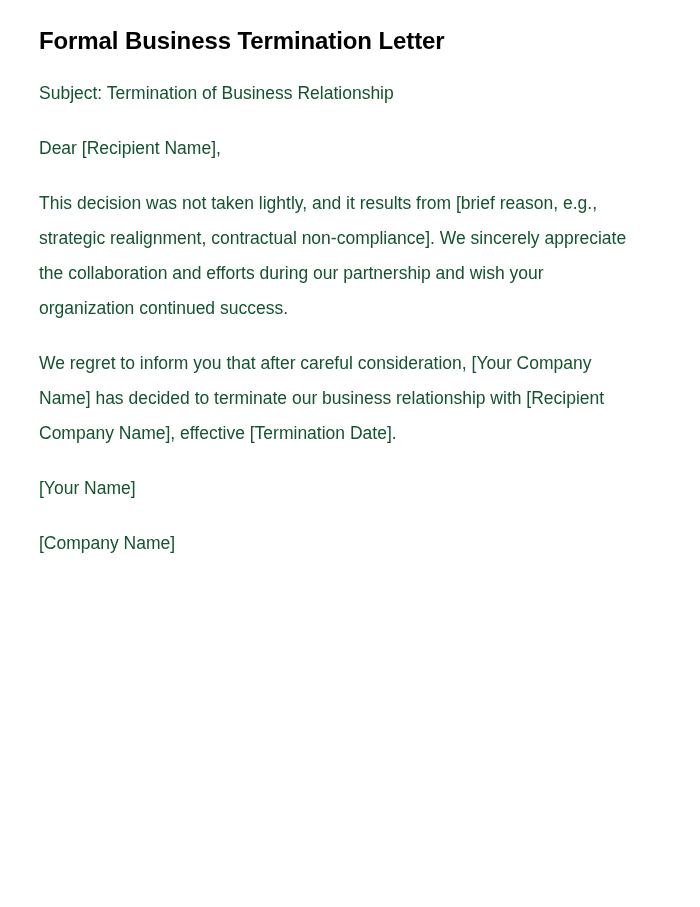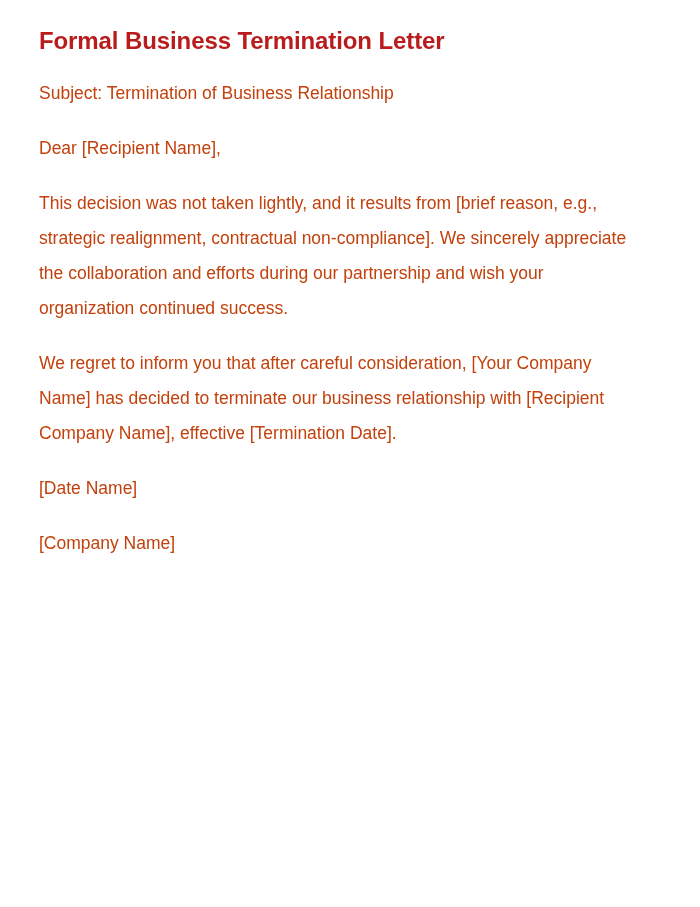--- a/index.html
+++ b/index.html
@@ -27,7 +27,7 @@
     line-height: 30px;
     font-weight: bold;
     letter-spacing: -0.1px;
-    color: #b91c1c;
+    color: #000000;
     margin: 0 0 20px 0;
   }
   .letter-body {

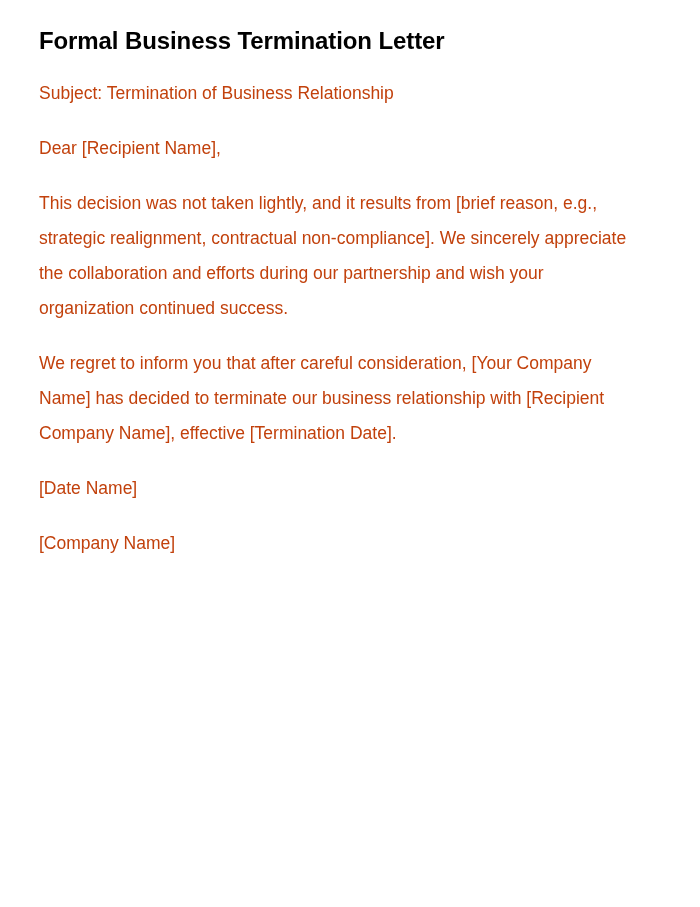--- a/index.html
+++ b/index.html
@@ -33,7 +33,7 @@
   .letter-body {
     font-size: 17.5px;
     line-height: 35px;
-    color: #c2410c;
+    color: #14532d;
     max-width: 600px;
   }
   .letter-para {

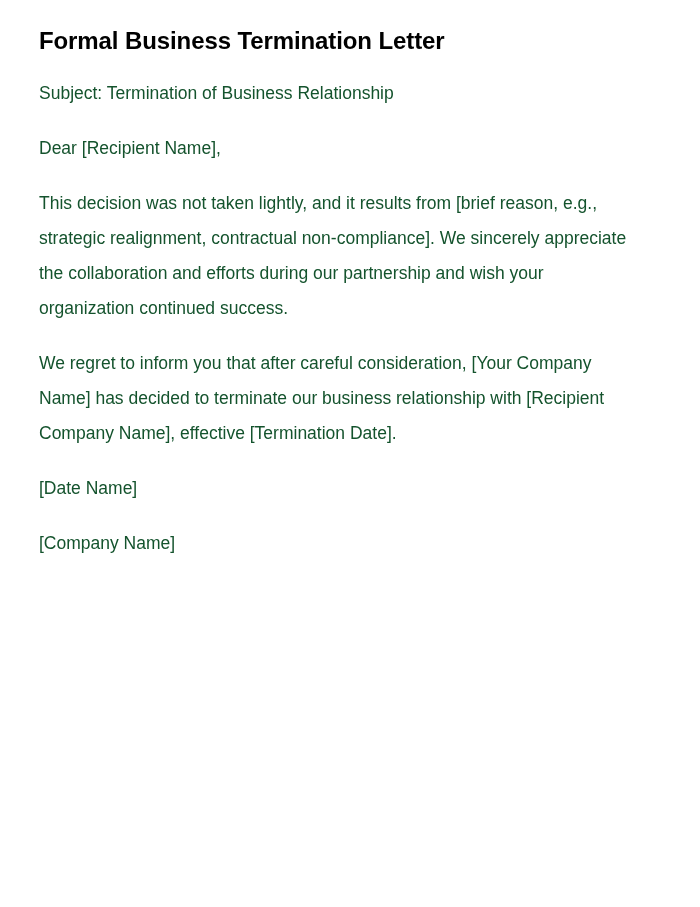--- a/index.html
+++ b/index.html
@@ -66,7 +66,7 @@
 
 
 
-    <p class="letter-para sig-line">[Date Name]</p>
+    <p class="letter-para sig-line">[Your Name]</p>
 
 
     <p class="letter-para sig-line">[Company Name]</p>

